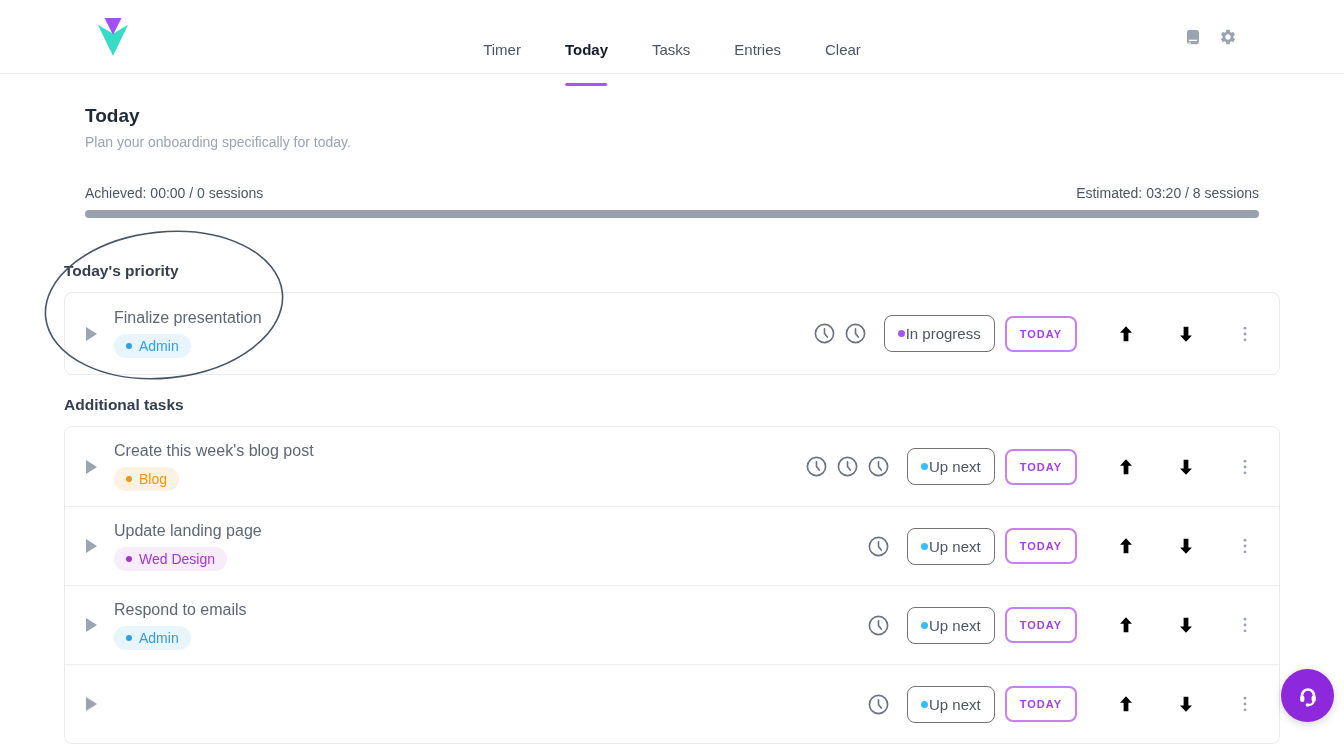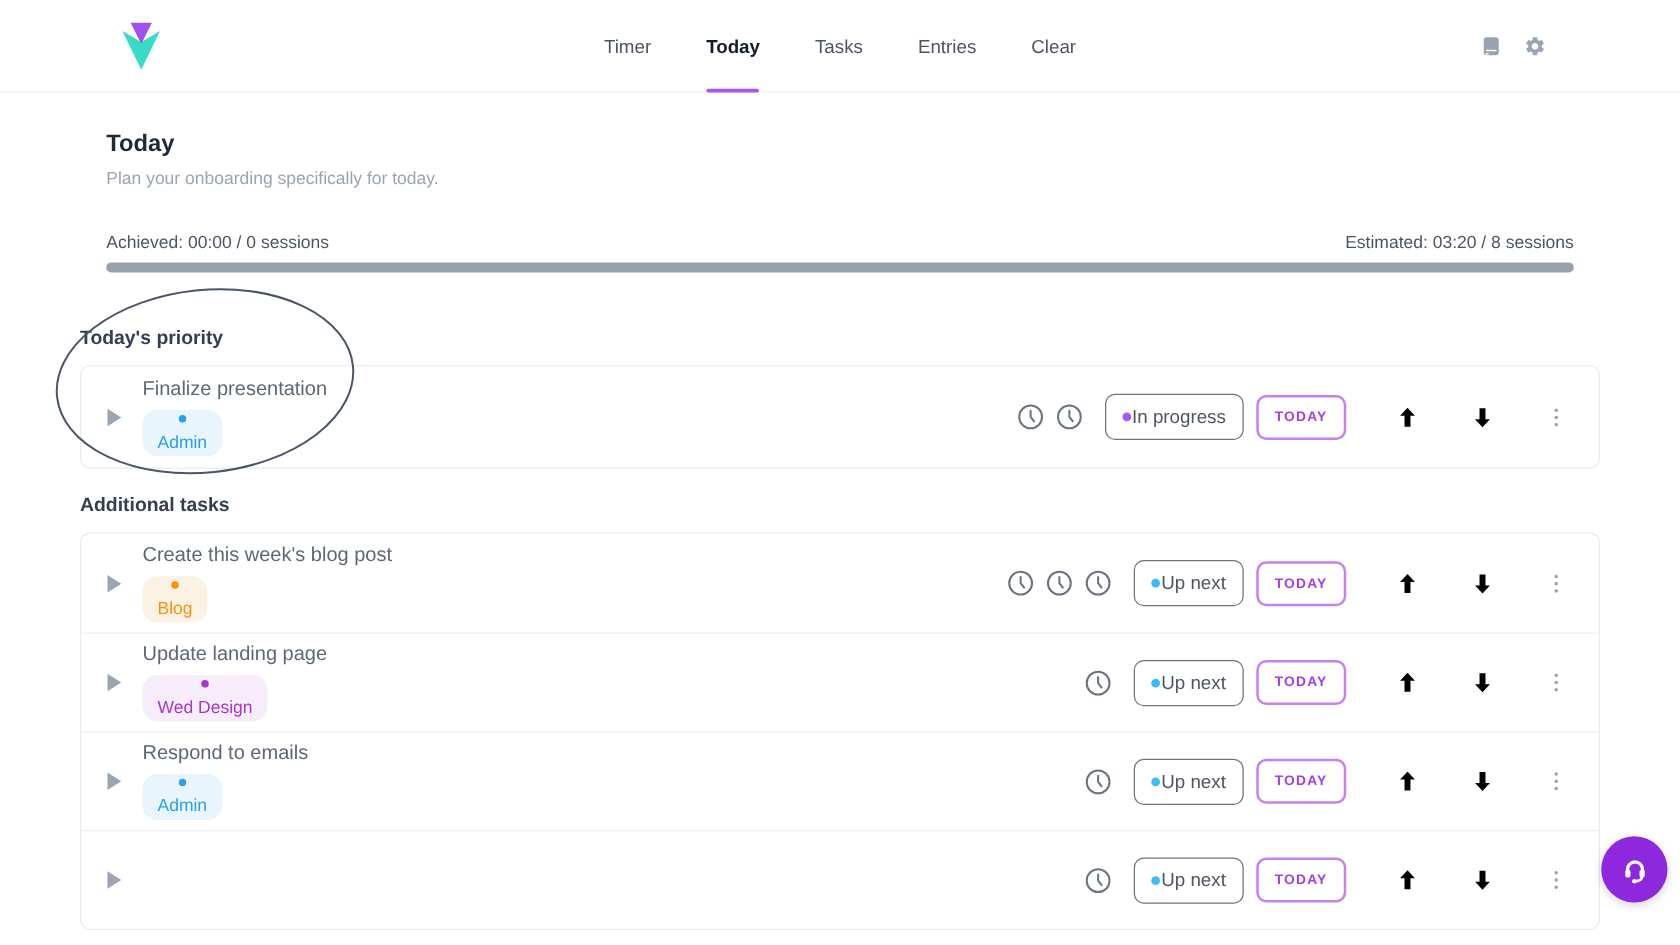--- a/index.html
+++ b/index.html
@@ -10,7 +10,7 @@
   .header { position:relative; height:74px; border-bottom:1px solid #ededed;
     display:flex; align-items:center; padding:0 107px 0 96px; }
   .logo { width:34px; height:40px; }
-  .nav { position:absolute; left:50%; top:0; transform:translateX(-50%);
+  .nav { position:absolute; left:50%; top:12px; transform:translateX(-50%);
     height:74px; display:flex; align-items:center; gap:44px; }
   .nav-item { position:relative; height:74px; display:flex; align-items:center;
     font-size:15px; color:#4b5563; cursor:pointer; }

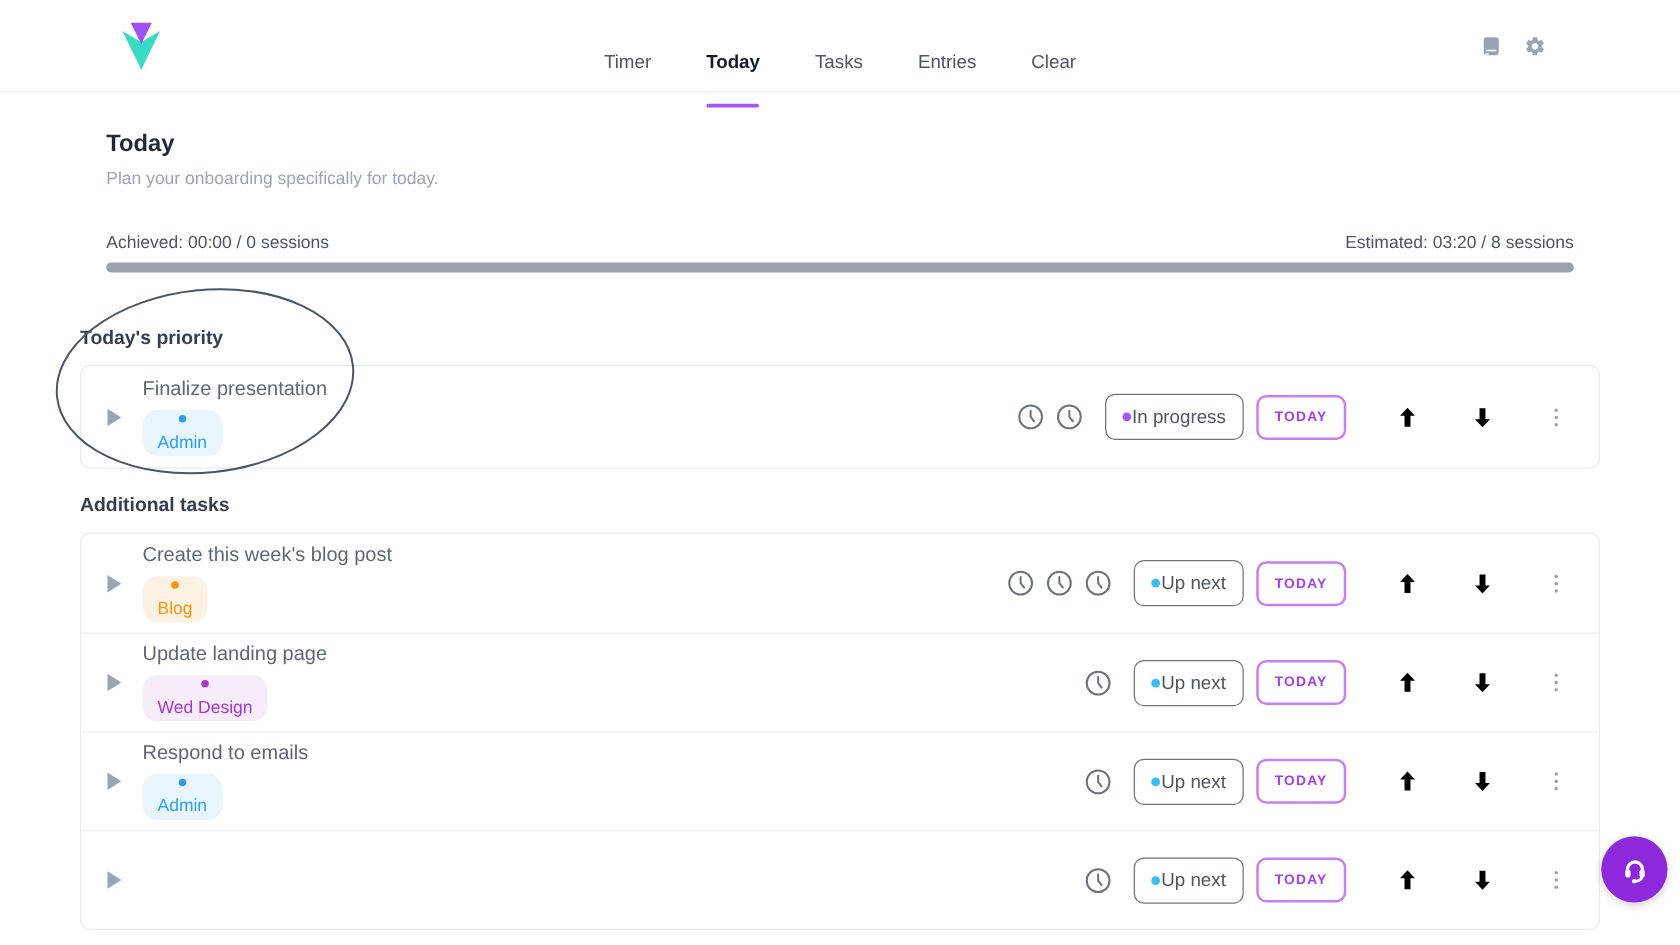--- a/index.html
+++ b/index.html
@@ -55,7 +55,7 @@
   .t-col { display:flex; flex-direction:column; align-items:flex-start; gap:7px; }
   .t-title { font-size:16px; color:#5d6776; }
   .tag { display:inline-flex; align-items:center; gap:7px; font-size:14px;
-    border-radius:12px; padding:4px 12px; cursor:pointer;flex-direction:column; }
+    border-radius:12px; padding:4px 12px; cursor:pointer; }
   .tag-dot { width:6px; height:6px; border-radius:50%; background:currentColor; }
 
   .row-right { margin-left:auto; display:flex; align-items:center; }

